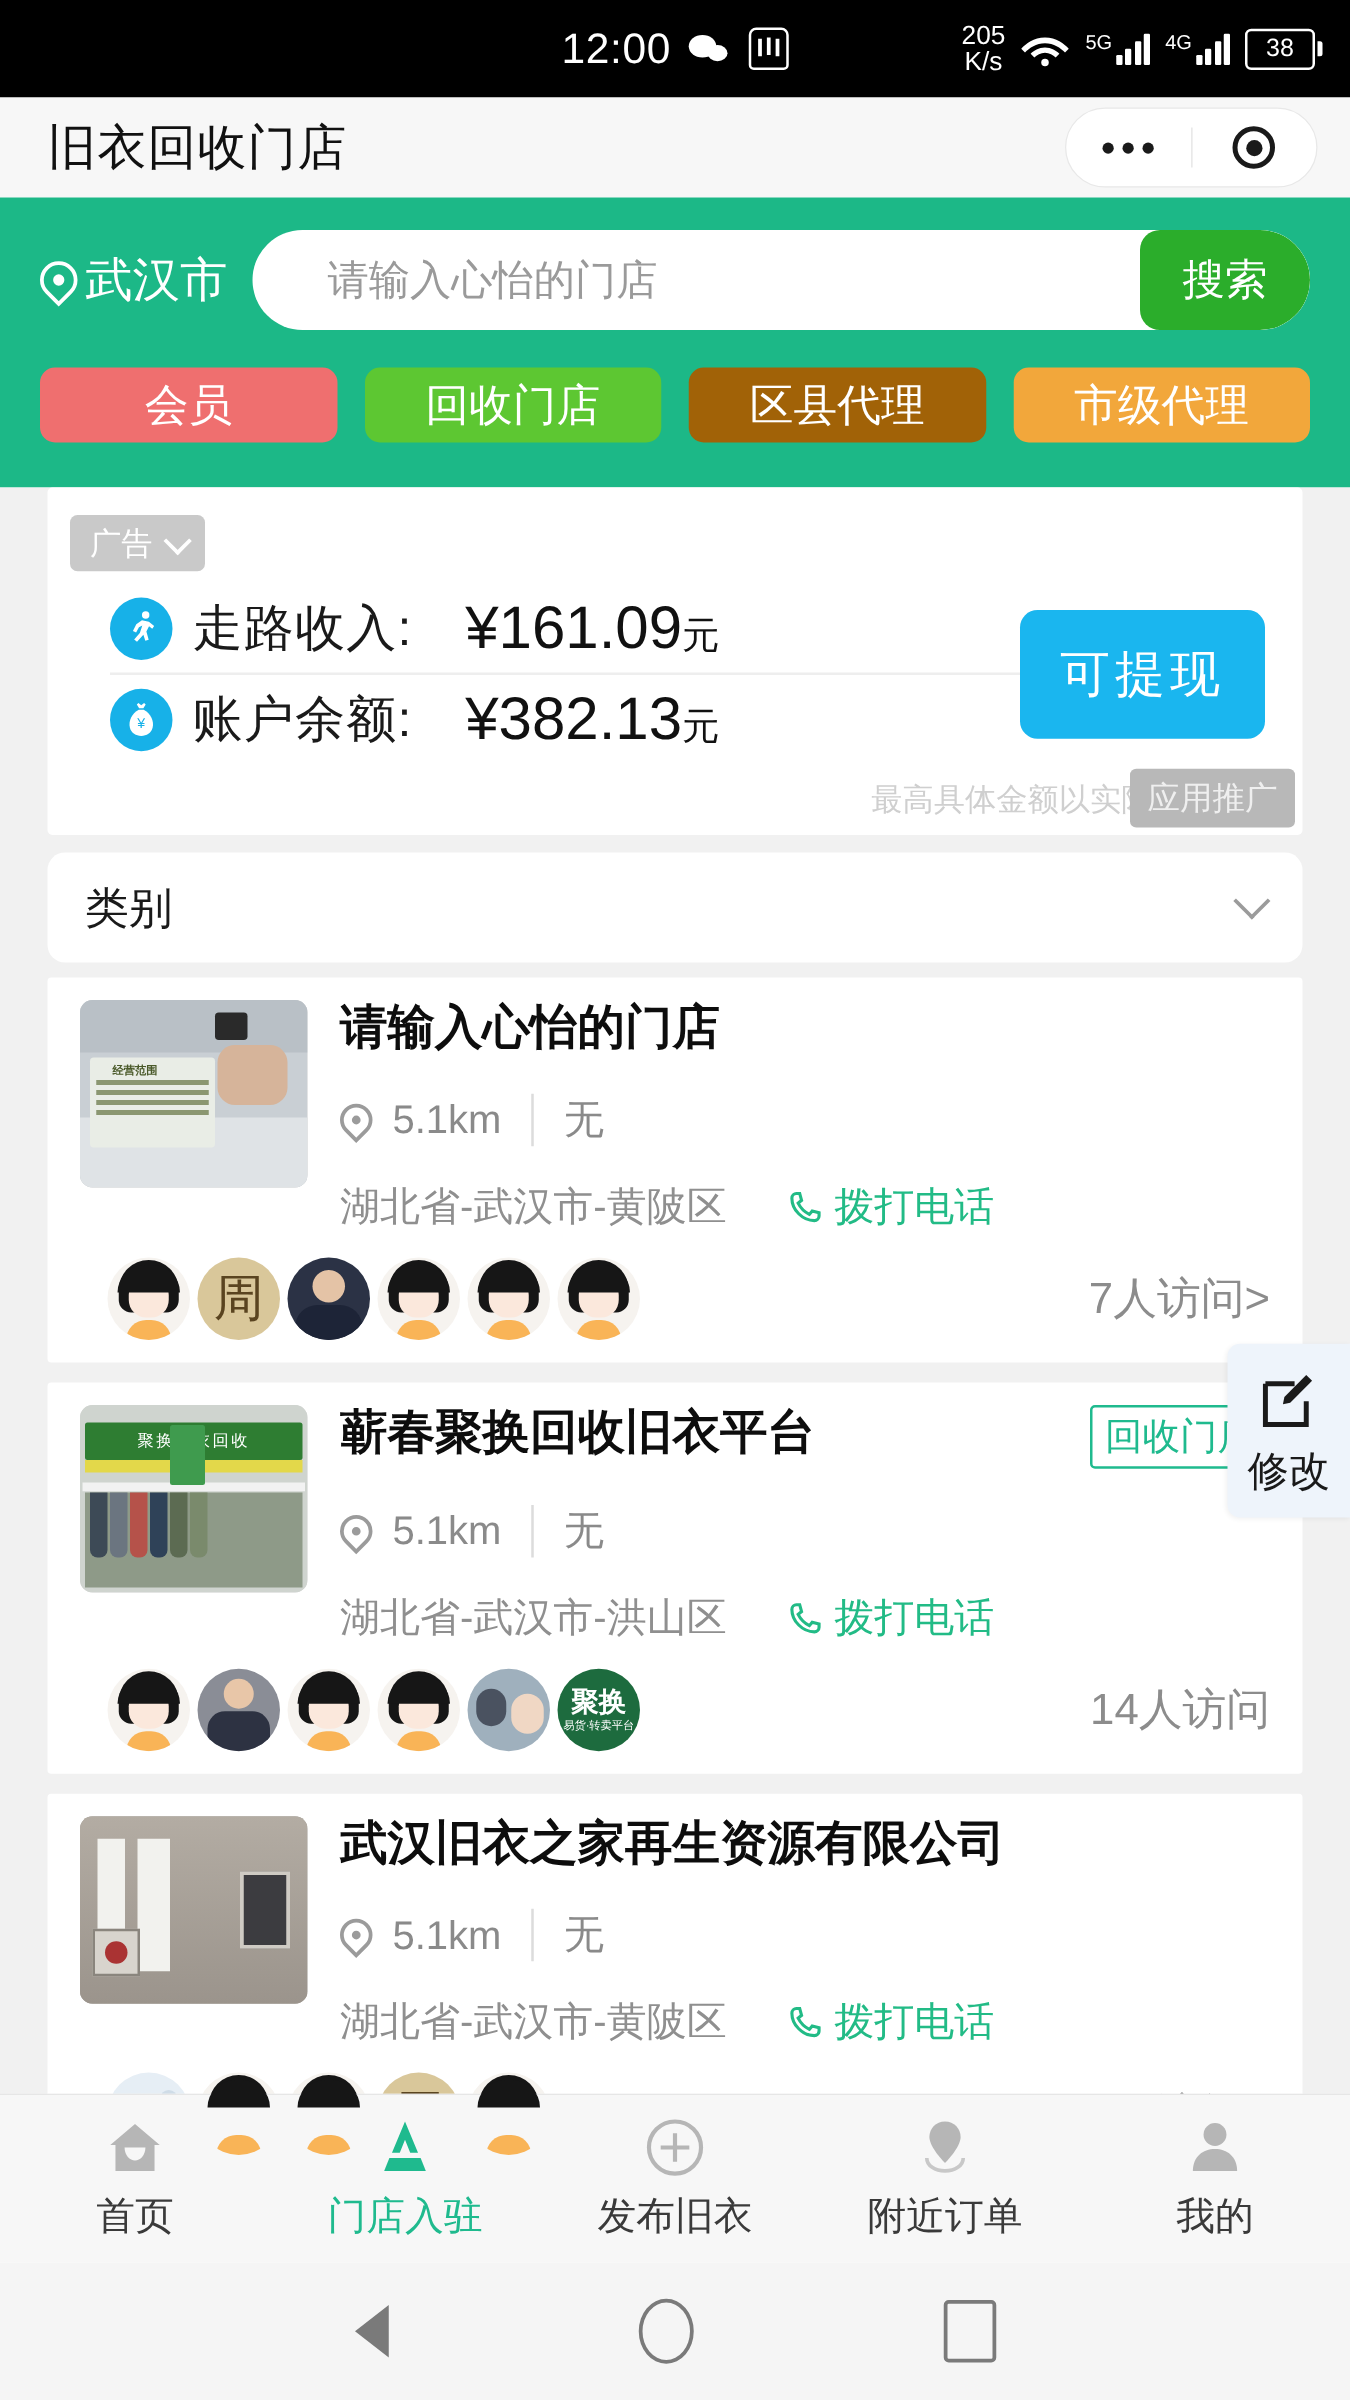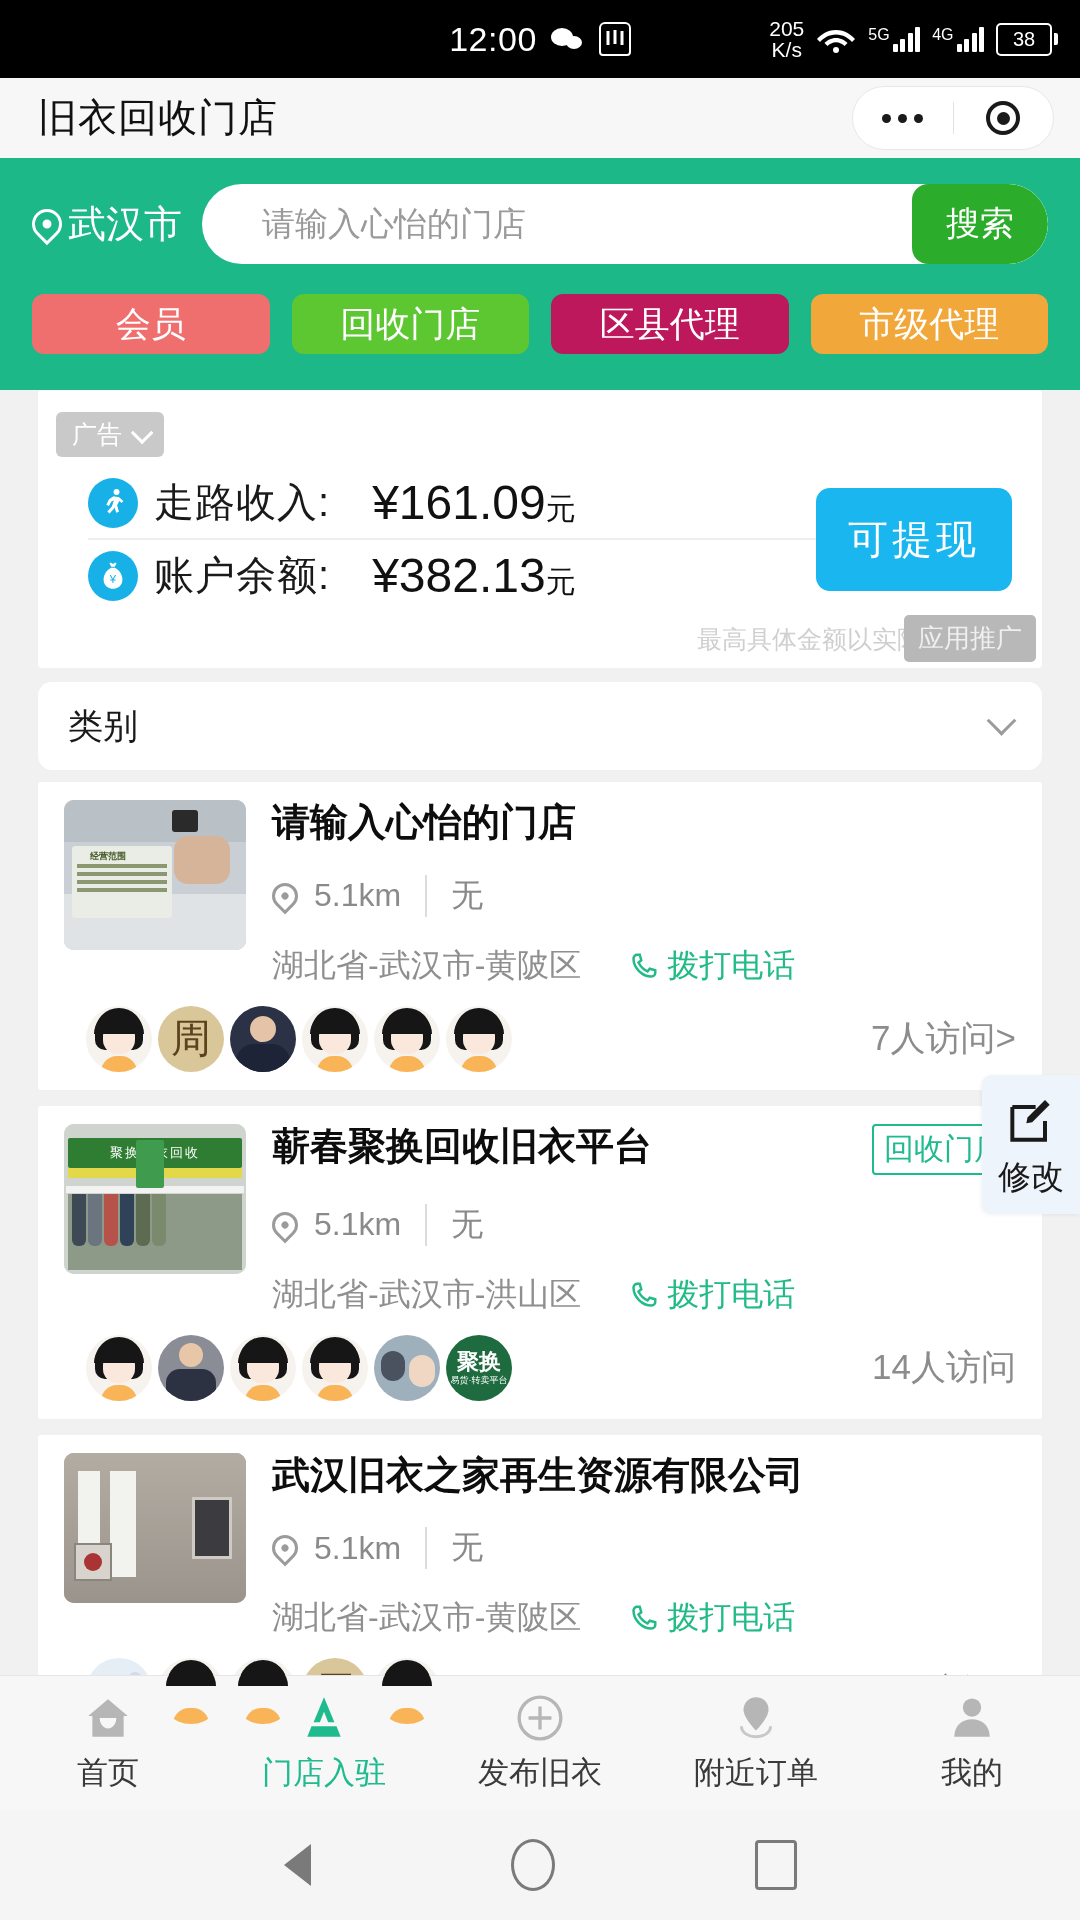--- a/index.html
+++ b/index.html
@@ -783,7 +783,7 @@
     <div class="cat-btn" style="background:#5dc732">
       <span>回收门店</span>
     </div>
-    <div class="cat-btn" style="background:#be185d">
+    <div class="cat-btn" style="background:#a16207">
       <span>区县代理</span>
     </div>
     <div class="cat-btn" style="background:#f2a73b">

